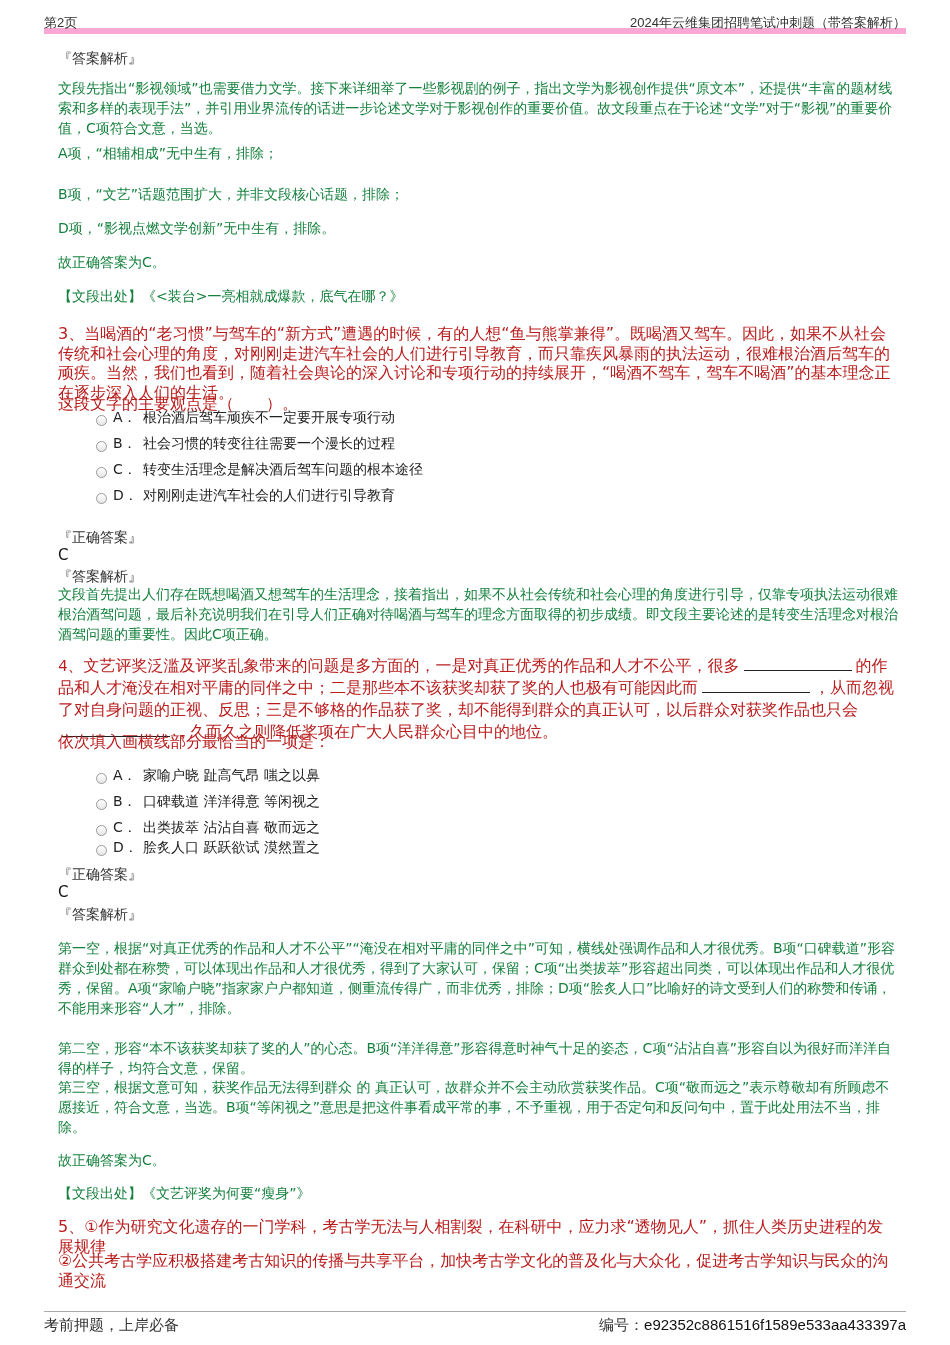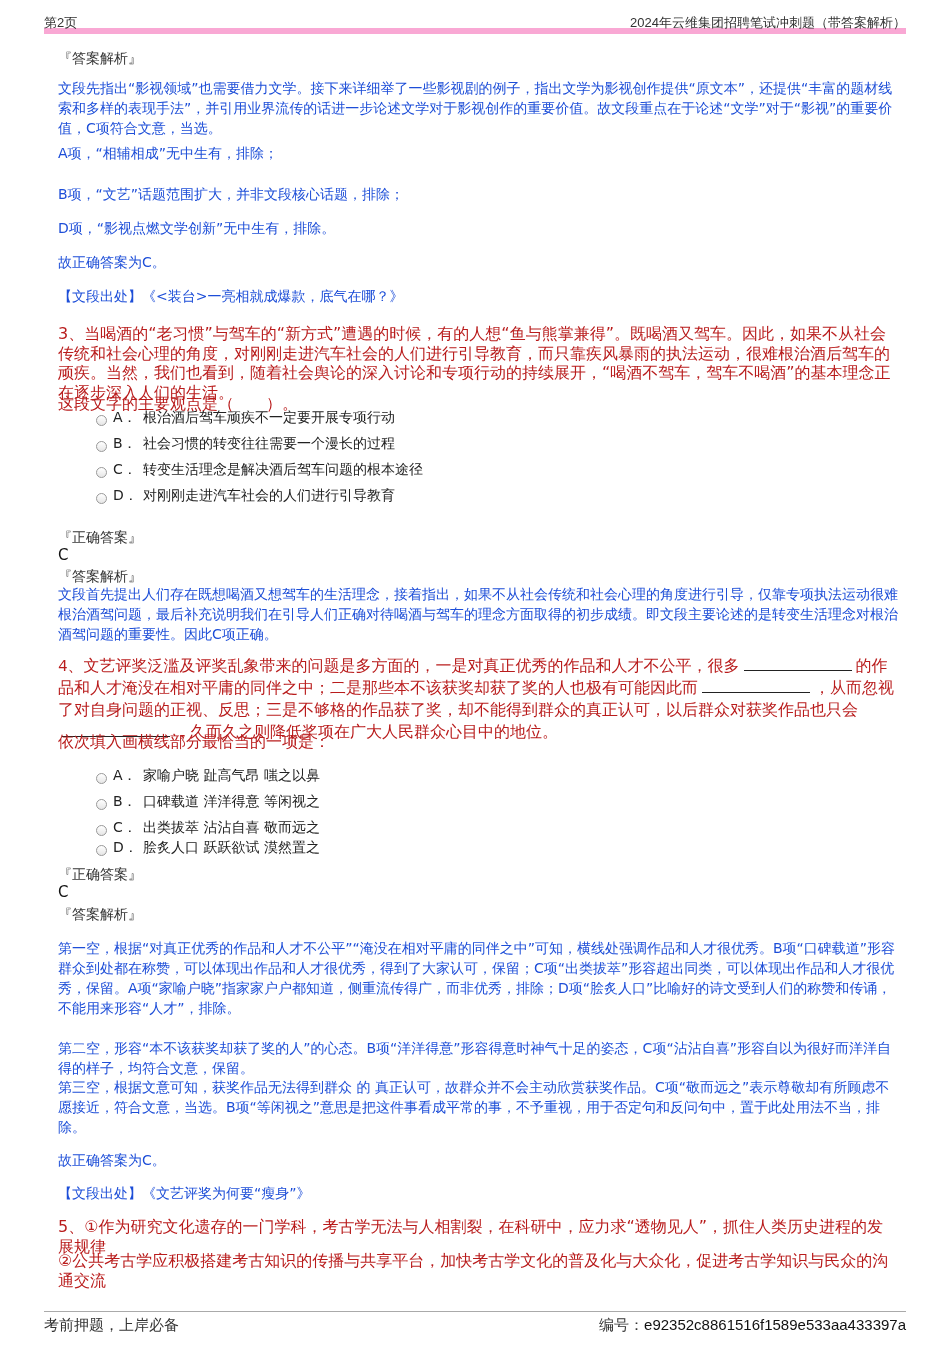--- a/index.html
+++ b/index.html
@@ -16,7 +16,7 @@
   .page-footer .code { font-family: "Liberation Sans", sans-serif; color: #111; }
 
   .blk { position: absolute; left: 58px; width: 840px; }
-  .p14 { font-size: 14px; line-height: 20px; color: #1d4ed8; }
+  .p14 { font-size: 14px; line-height: 20px; color: #15803d; }
   .p13 { font-size: 16px; line-height: 19.5px; color: #b91c1c; }
   .sect { font-size: 14px; line-height: 20px; color: #333; }
 

